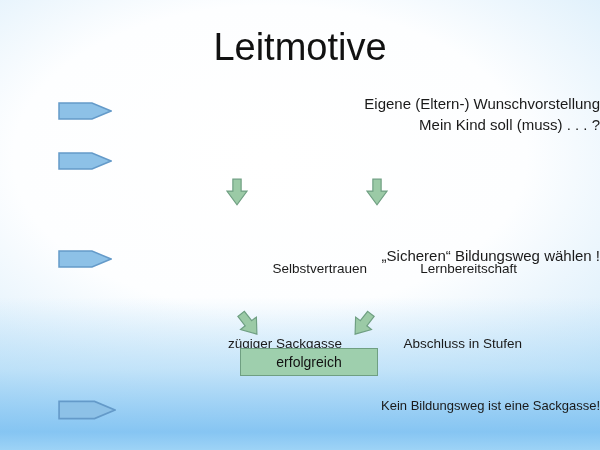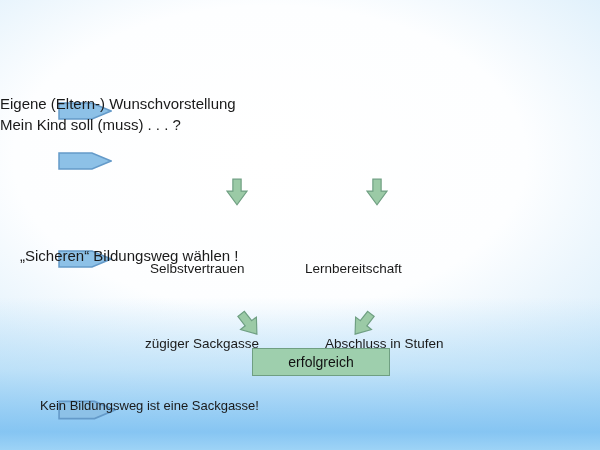--- a/index.html
+++ b/index.html
@@ -58,6 +58,7 @@
 
 <div class="slide">
 
+  <h1 class="title">Leitmotive</h1>
 
   <svg class="bullet b1" viewBox="0 0 54 20">
     <polygon class="bullet-shape" points="1,2 34,2 53,10 34,18 1,18"></polygon>

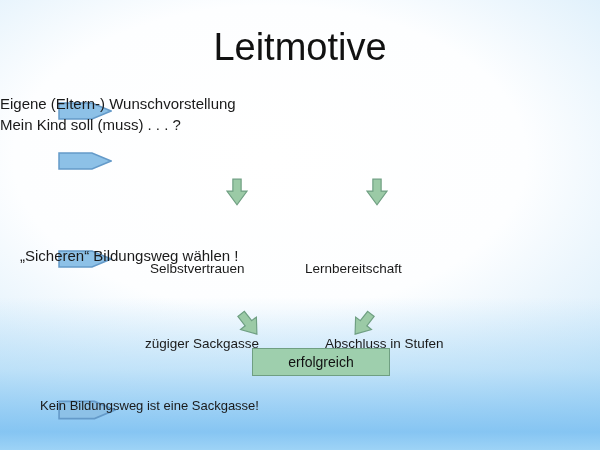--- a/index.html
+++ b/index.html
@@ -19,7 +19,7 @@
     margin: 0; text-align: center;
     font-size: 38px; font-weight: 400; color: #111;
   }
-  .txt { position: absolute; text-align: left; }
+  .txt { position: absolute; text-align: right; padding-left: 47px; }
   .wish { top: 93px; left: 0; right: 0; font-size: 15px; line-height: 21px; }
   .goal { top: 150px; left: 0; right: 0; font-size: 15px; }
   .choice { top: 247px; left: 0; right: 0; font-size: 15px; margin-left: 20px; }

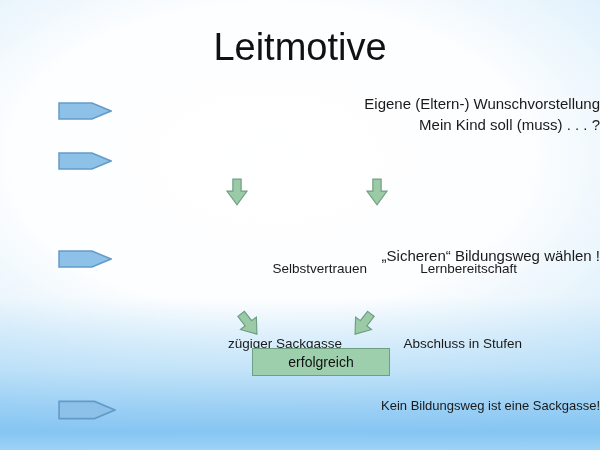--- a/index.html
+++ b/index.html
@@ -50,7 +50,7 @@
     width: 136px; height: 26px;
     background: #9ecfad; border: 1px solid #6f9f82;
     display: flex; align-items: center; justify-content: center;
-    font-size: 14px; color: #111; margin-left: 12px;
+    font-size: 14px; color: #111;
   }
 </style>
 </head>

